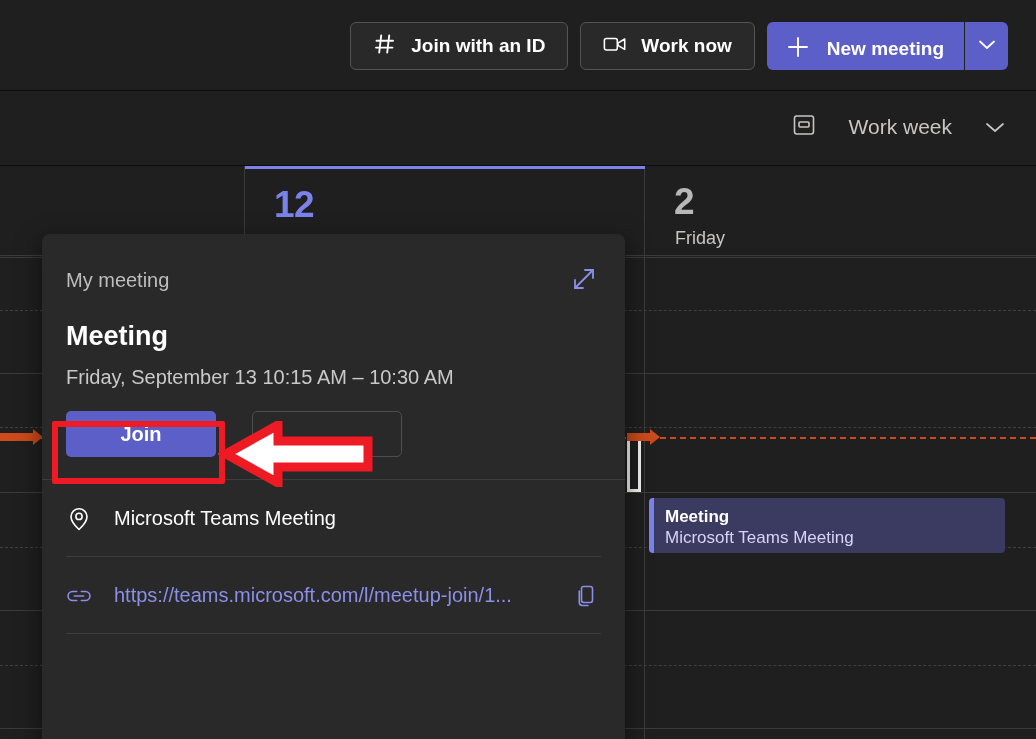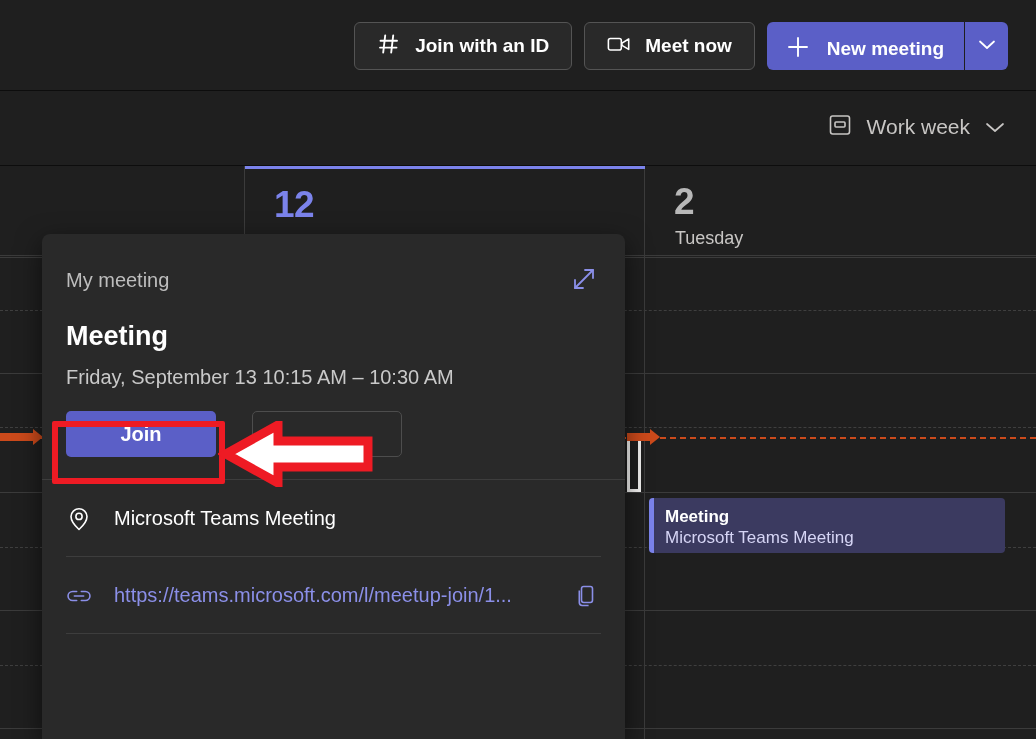--- a/index.html
+++ b/index.html
@@ -386,7 +386,7 @@
             <path d="M16.2 9.0 L23.5 4.6 L23.5 15.9 L16.2 11.5 Z"></path>
           </svg>
         </span>
-        <span>Meet now</span>
+        <span>Work now</span>
       </div>
 
       <div class="btn-primary-group">

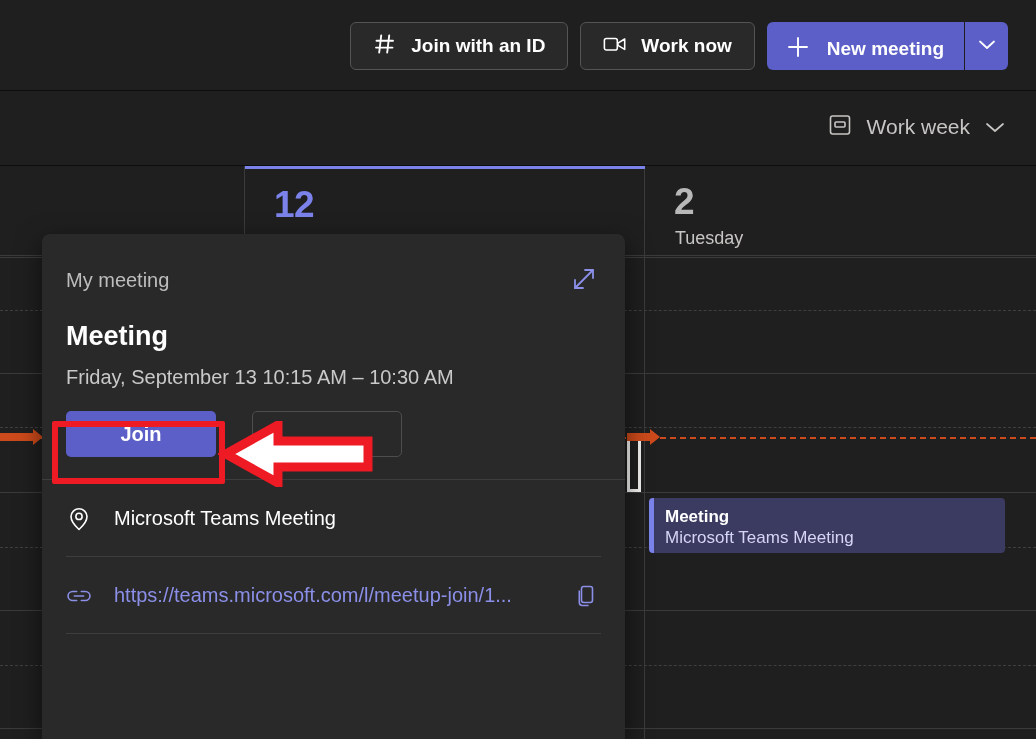--- a/index.html
+++ b/index.html
@@ -101,7 +101,7 @@
     right: 22px; top: 14px;
     display: flex;
     align-items: center;
-    gap: 14px;
+    gap: 32px;
     height: 44px;
     padding: 0 8px;
     border-radius: 4px;

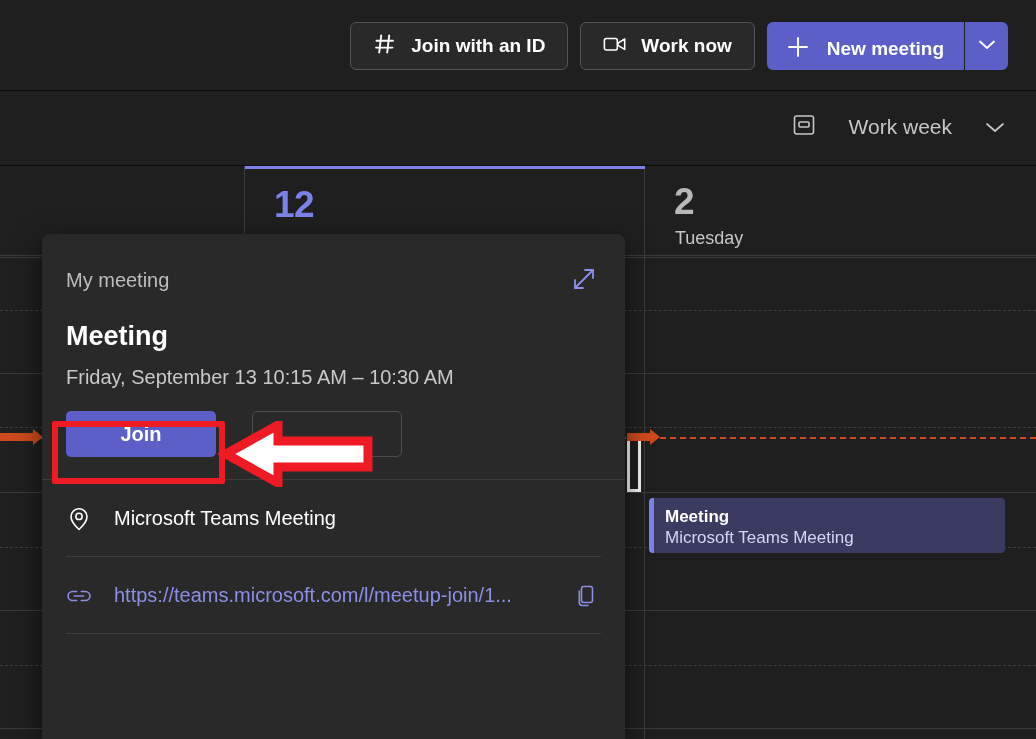--- a/index.html
+++ b/index.html
@@ -455,7 +455,7 @@
 
     <div class="dayhead c2 other">
       <div class="daynum">2</div>
-      <div class="dayname">Tuesday</div>
+      <div class="dayname">Friday</div>
     </div>
 
     <div class="now-line" style="top:271px"></div>

